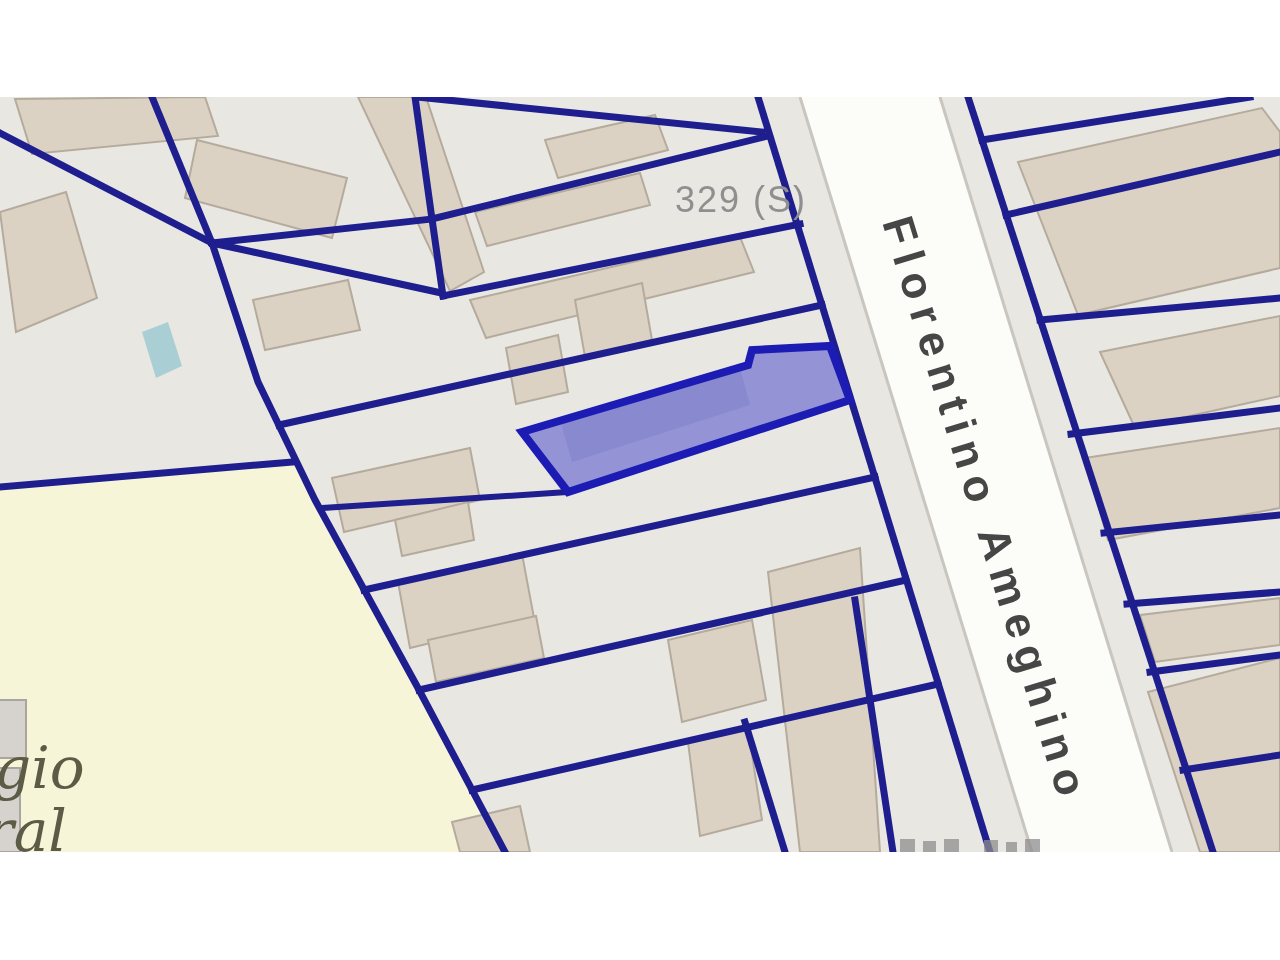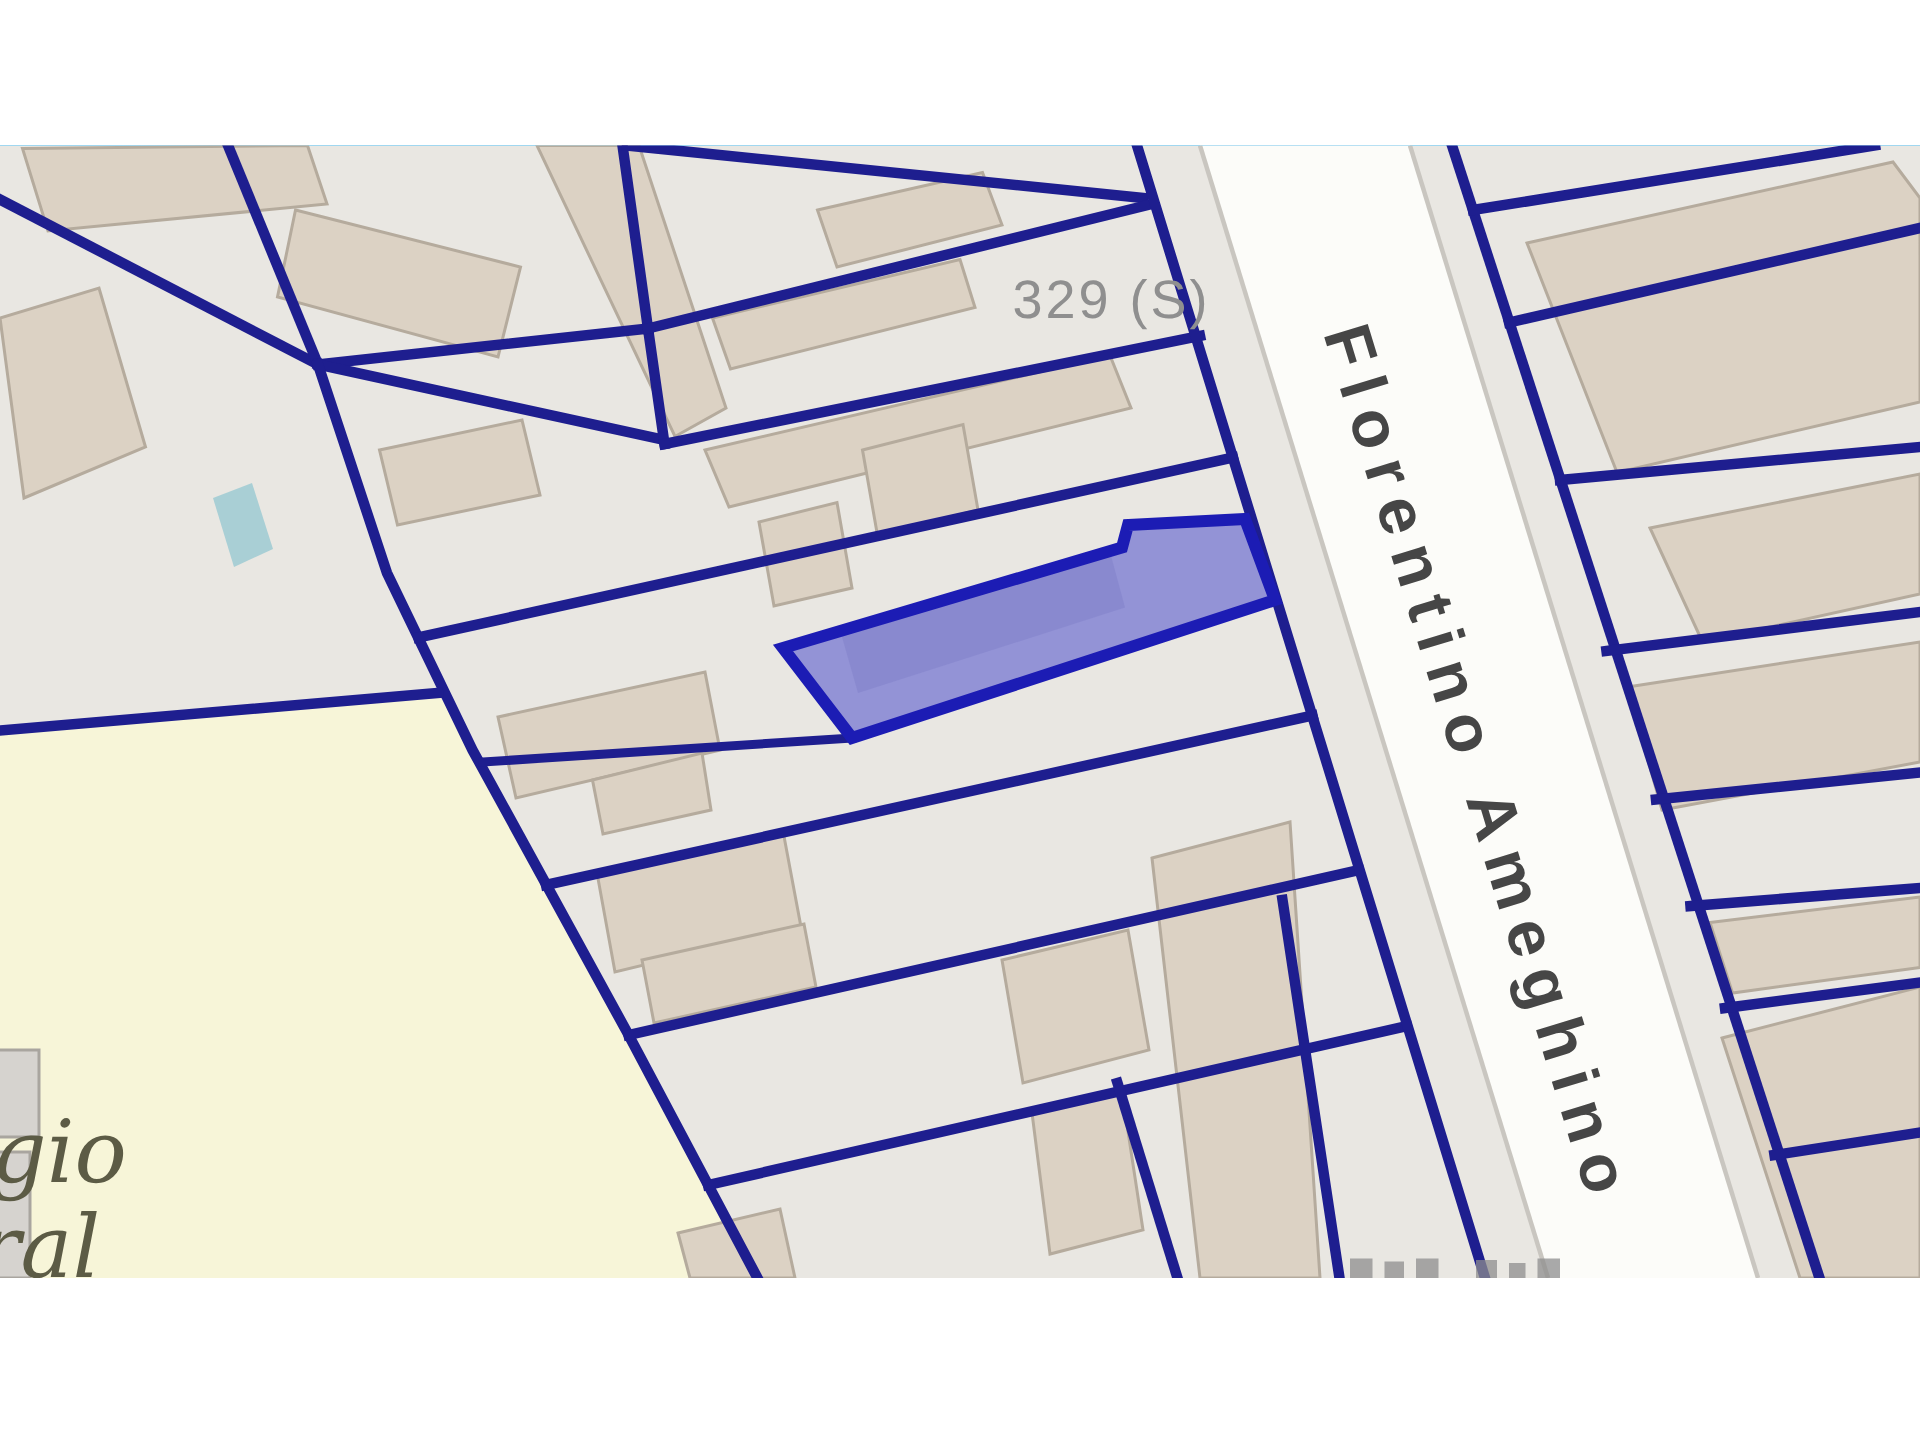--- a/index.html
+++ b/index.html
@@ -3,7 +3,7 @@
 <meta charset="utf-8">
 <style>
   html,body{margin:0;padding:0;background:#ffffff;}
-  .viewport{position:relative;width:1280px;height:960px;background:#0ea5e9;overflow:hidden;
+  .viewport{position:relative;width:1280px;height:960px;background:#c2410c;overflow:hidden;
             font-family:"Liberation Sans",sans-serif;}
   .band{position:absolute;left:0;width:1280px;background:#ffffff;}
   .band.top{top:0;height:97px;}

